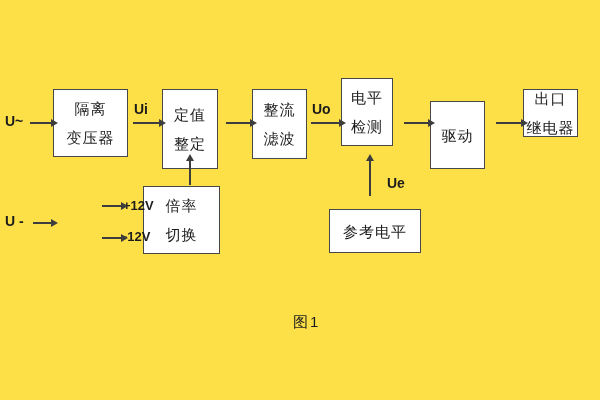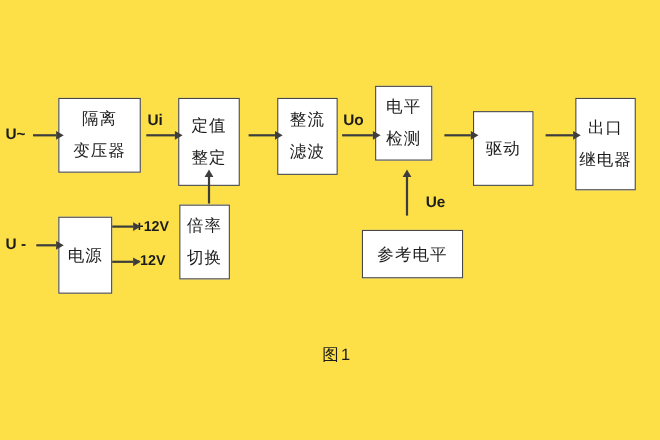--- a/index.html
+++ b/index.html
@@ -55,7 +55,7 @@
   <div class="box single" style="left:430px;top:89px;width:55px;height:68px">
     <span>驱动</span>
   </div>
-  <div class="box" style="left:523px;top:89px;width:55px;height:84px">
+  <div class="box" style="left:523px;top:89px;width:55px;height:48px">
     <span>出口</span>
     <span>继电器</span>
   </div>

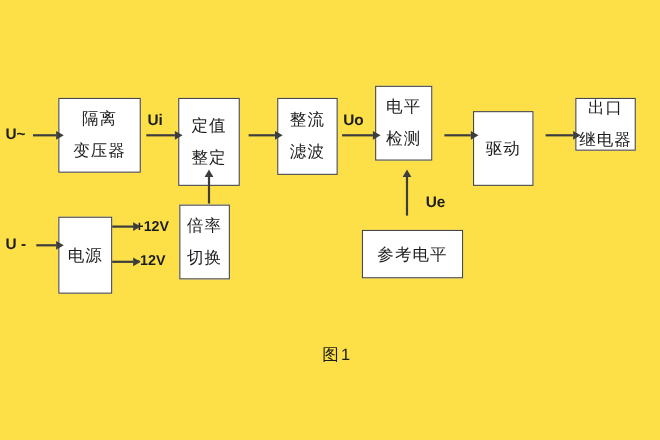--- a/index.html
+++ b/index.html
@@ -63,7 +63,7 @@
   <div class="box single" style="left:53px;top:185px;width:49px;height:70px">
     <span>电源</span>
   </div>
-  <div class="box" style="left:163px;top:186px;width:46px;height:68px">
+  <div class="box" style="left:143px;top:186px;width:77px;height:68px">
     <span>倍率</span>
     <span>切换</span>
   </div>

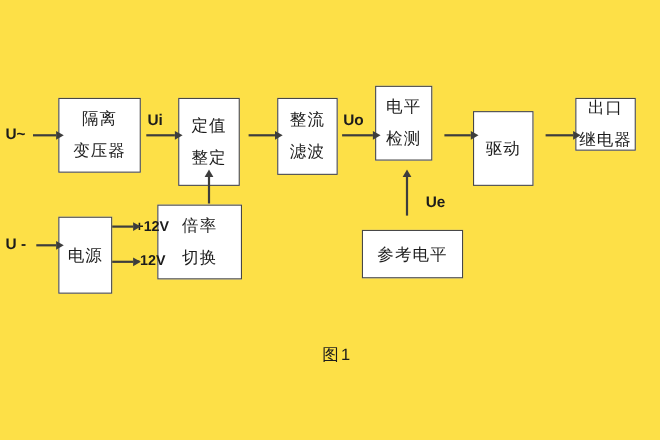--- a/index.html
+++ b/index.html
@@ -60,9 +60,6 @@
     <span>继电器</span>
   </div>
 
-  <div class="box single" style="left:53px;top:185px;width:49px;height:70px">
-    <span>电源</span>
-  </div>
   <div class="box" style="left:143px;top:186px;width:77px;height:68px">
     <span>倍率</span>
     <span>切换</span>

